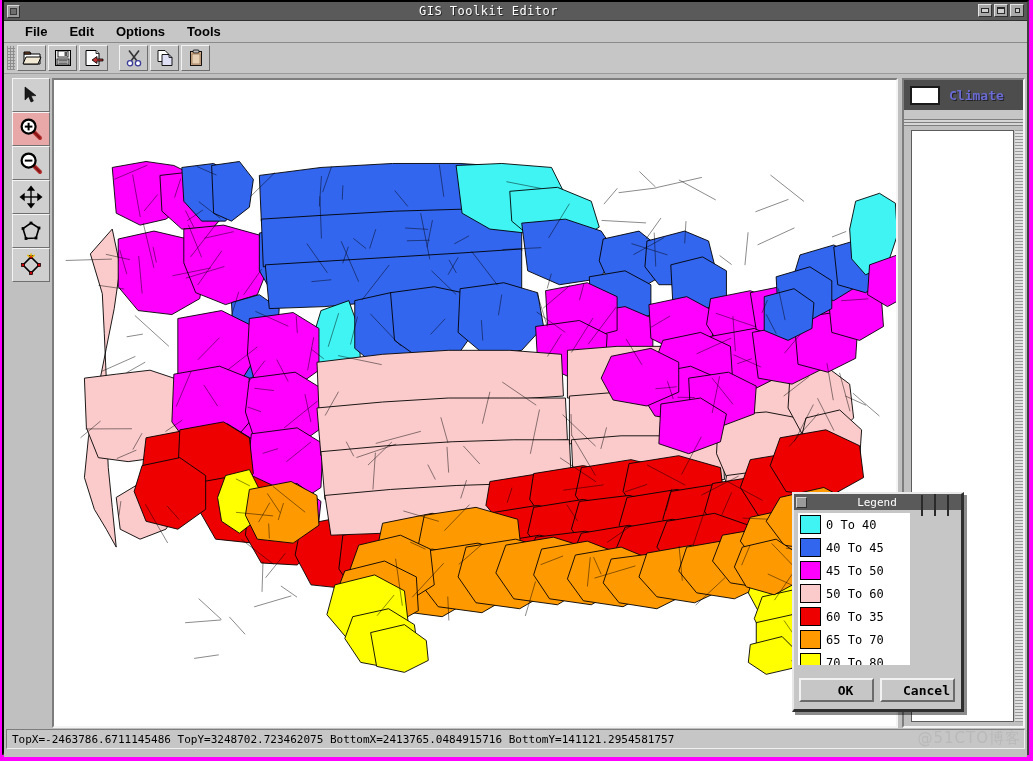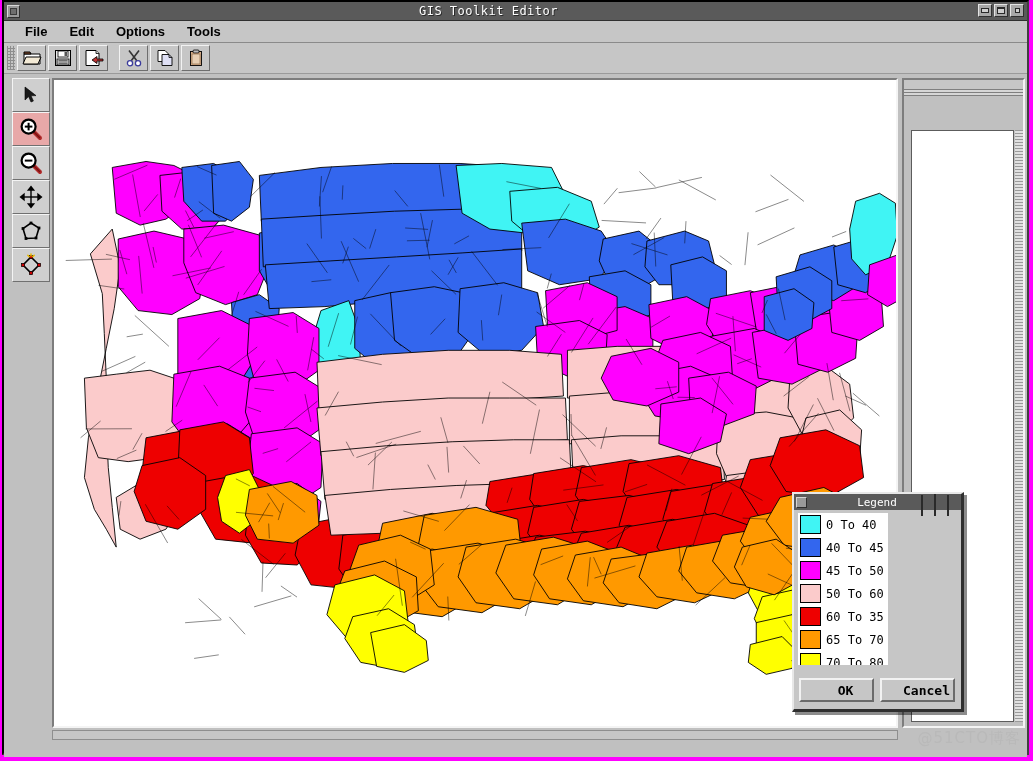--- a/index.html
+++ b/index.html
@@ -725,6 +725,10 @@
     <div id="map-hscroll"></div>
 
     <div id="right-panel">
+      <div id="layer-header">
+        <div class="chk"></div>
+        <div class="lbl">Climate</div>
+      </div>
       <div id="layer-gap"></div>
       <div id="layer-grip"></div>
       <div id="layer-list"></div>

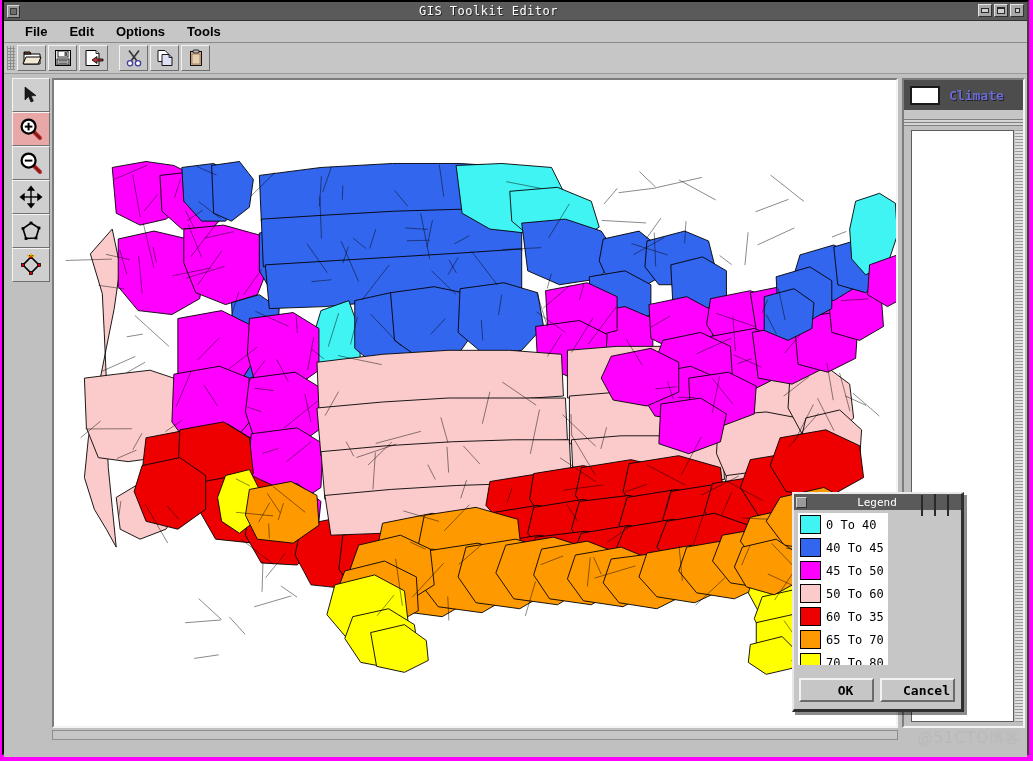--- a/index.html
+++ b/index.html
@@ -193,7 +193,7 @@
   #legend-titlebar .lt-ctrls{position:absolute;right:2px;top:2px;display:flex;gap:1px;}
   #legend-titlebar .lt-ctrls .tbtn{width:12px;height:11px;}
   #legend-body{
-    position:absolute;left:4px;top:19px;width:90px;bottom:44px;
+    position:absolute;left:4px;top:19px;width:112px;bottom:44px;
     background:#ffffff;overflow:hidden;
   }
   .legend-row{display:flex;align-items:center;height:23px;padding-left:2px;}

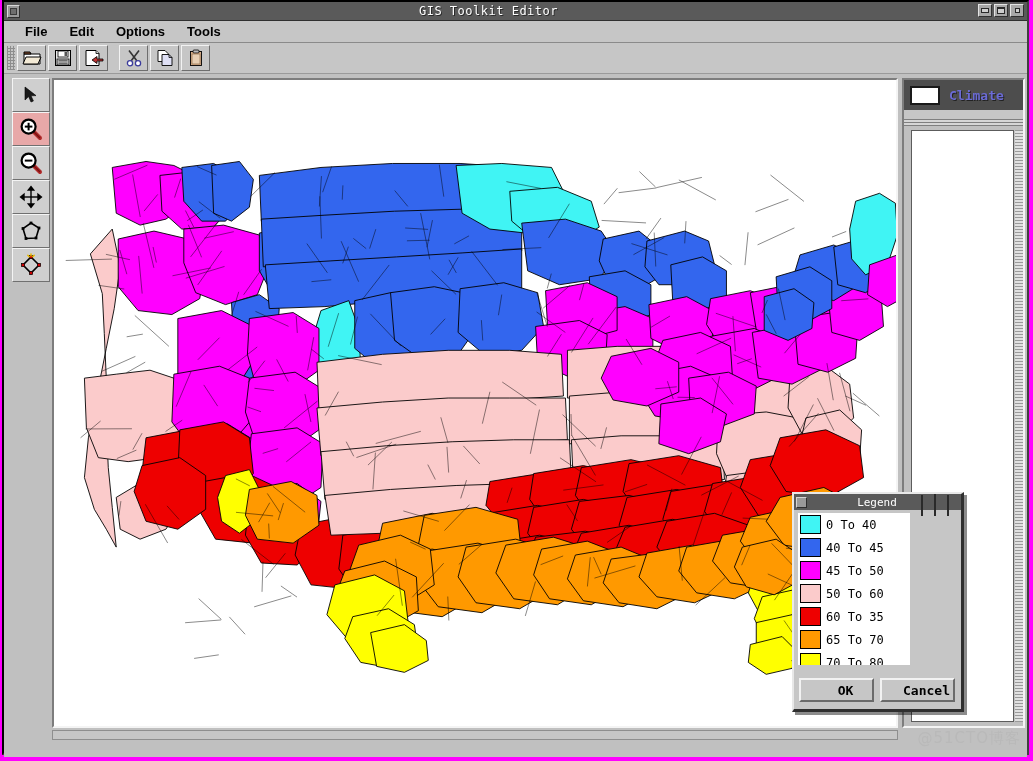--- a/index.html
+++ b/index.html
@@ -783,6 +783,9 @@
 
   </div>
 
+  <div id="statusbar">
+    <span>TopX=-2463786.6711145486 TopY=3248702.723462075 BottomX=2413765.0484915716 BottomY=141121.2954581757</span>
+  </div>
 
   <div id="watermark">@51CTO博客</div>
 </div>

